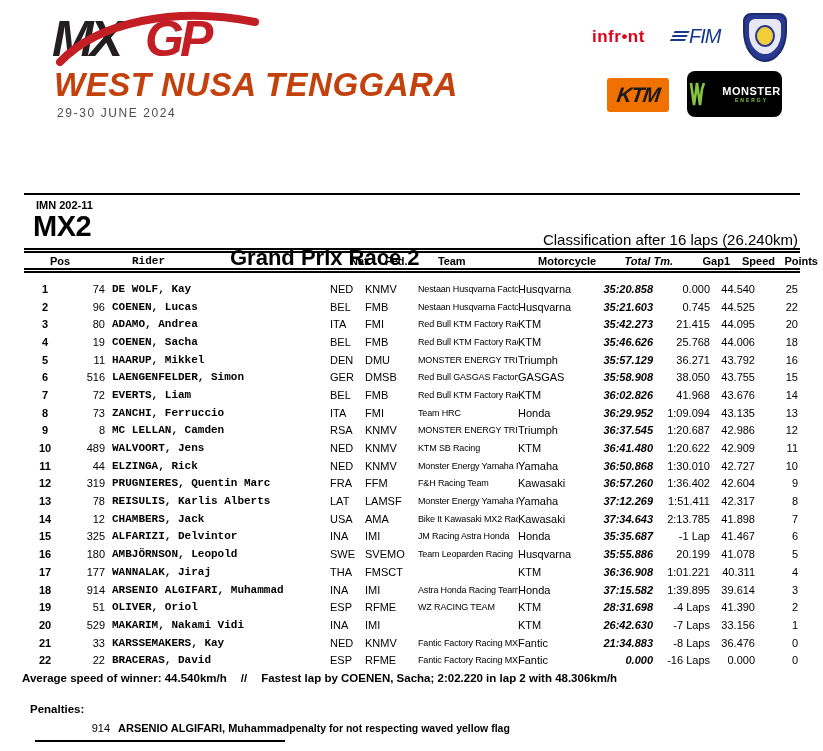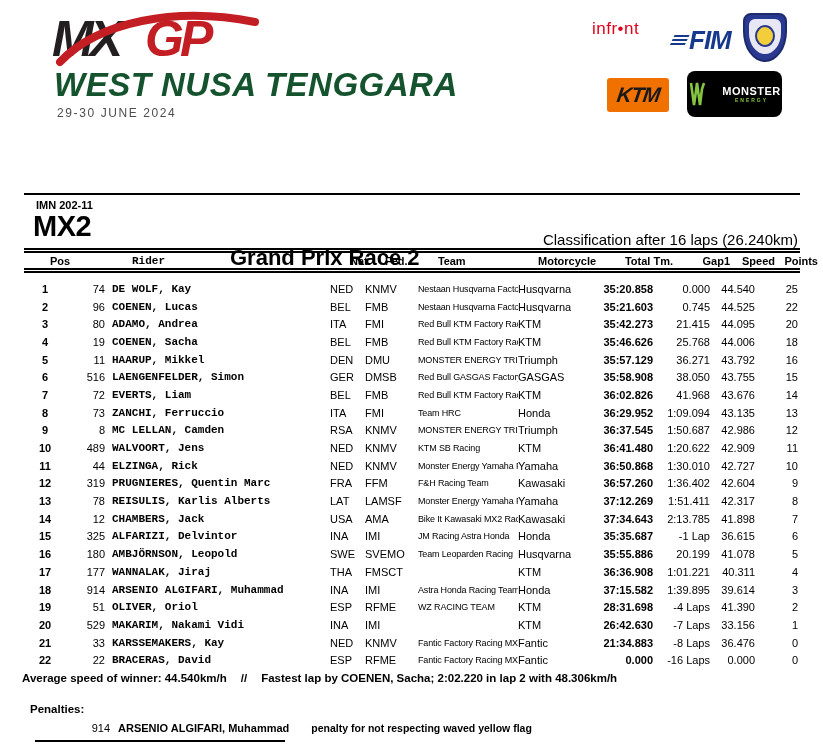--- a/index.html
+++ b/index.html
@@ -12,7 +12,7 @@
   .event-title { position:absolute; left:54px; top:66px; font-size:33px; font-weight:900; font-style:italic; letter-spacing:0.5px; color:#14532d; white-space:nowrap; }
   .event-date { position:absolute; left:57px; top:106px; font-size:12px; color:#4d4d4d; letter-spacing:1.6px; }
 
-  .sp-infront { position:absolute; left:592px; top:19px; color:#e2001a; font-weight:normal; font-size:17px; letter-spacing:0.5px; }
+  .sp-infront { position:absolute; left:592px; top:27px; color:#e2001a; font-weight:bold; font-size:17px; letter-spacing:0.5px; }
   .sp-fim { position:absolute; left:672px; top:25px; color:#16398e; display:flex; align-items:center; }
   .fim-wings { display:inline-block; width:15px; height:11px; margin-right:2px;
     background:repeating-linear-gradient(to bottom,#16398e 0 2px,transparent 2px 4px); transform:skewX(-25deg); }

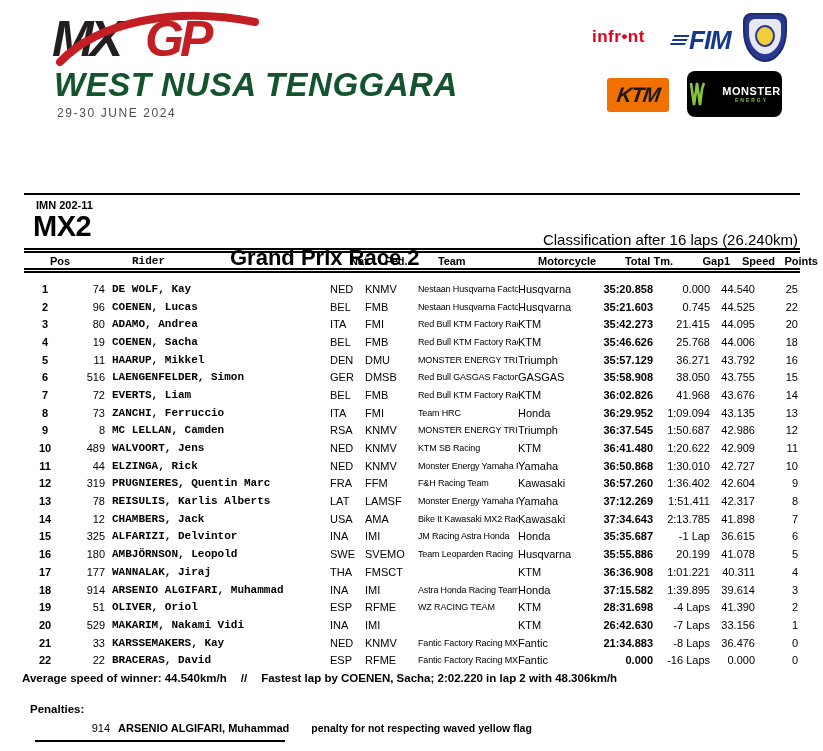--- a/index.html
+++ b/index.html
@@ -16,7 +16,7 @@
   .sp-fim { position:absolute; left:672px; top:25px; color:#16398e; display:flex; align-items:center; }
   .fim-wings { display:inline-block; width:15px; height:11px; margin-right:2px;
     background:repeating-linear-gradient(to bottom,#16398e 0 2px,transparent 2px 4px); transform:skewX(-25deg); }
-  .fim-text { font-size:26px; font-weight:700; font-style:italic; letter-spacing:-1px; }
+  .fim-text { font-size:20px; font-weight:400; font-style:italic; letter-spacing:-1px; }
   .imi-badge { position:absolute; left:743px; top:13px; width:44px; height:49px;
     background:#2a3990; border:2px solid #1c2a6e; border-radius:8px 8px 50% 50% / 8px 8px 62% 62%; }
   .imi-inner { position:absolute; left:4px; top:4px; right:4px; bottom:6px;

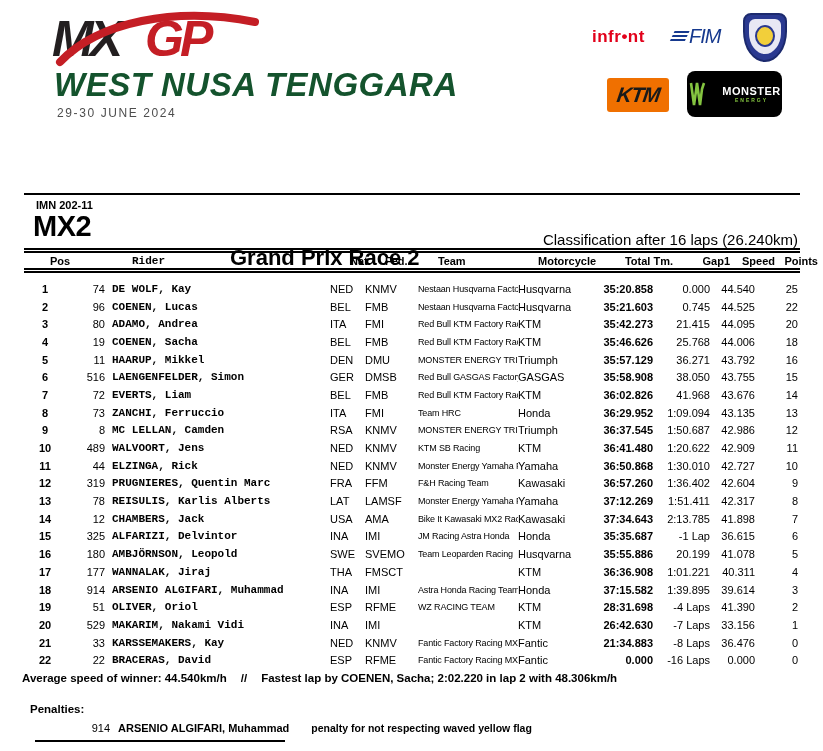--- a/index.html
+++ b/index.html
@@ -9,7 +9,7 @@
   
   .hdr { position:absolute; top:0; left:0; width:823px; height:193px; }
   .mxgp-logo { position:absolute; left:50px; top:6px; width:215px; height:64px; }
-  .event-title { position:absolute; left:54px; top:66px; font-size:33px; font-weight:900; font-style:italic; letter-spacing:0.5px; color:#14532d; white-space:nowrap; }
+  .event-title { position:absolute; left:54px; top:66px; font-size:33px; font-weight:900; font-style:italic; letter-spacing:0.5px; color:#c2410c; white-space:nowrap; }
   .event-date { position:absolute; left:57px; top:106px; font-size:12px; color:#4d4d4d; letter-spacing:1.6px; }
 
   .sp-infront { position:absolute; left:592px; top:27px; color:#e2001a; font-weight:bold; font-size:17px; letter-spacing:0.5px; }

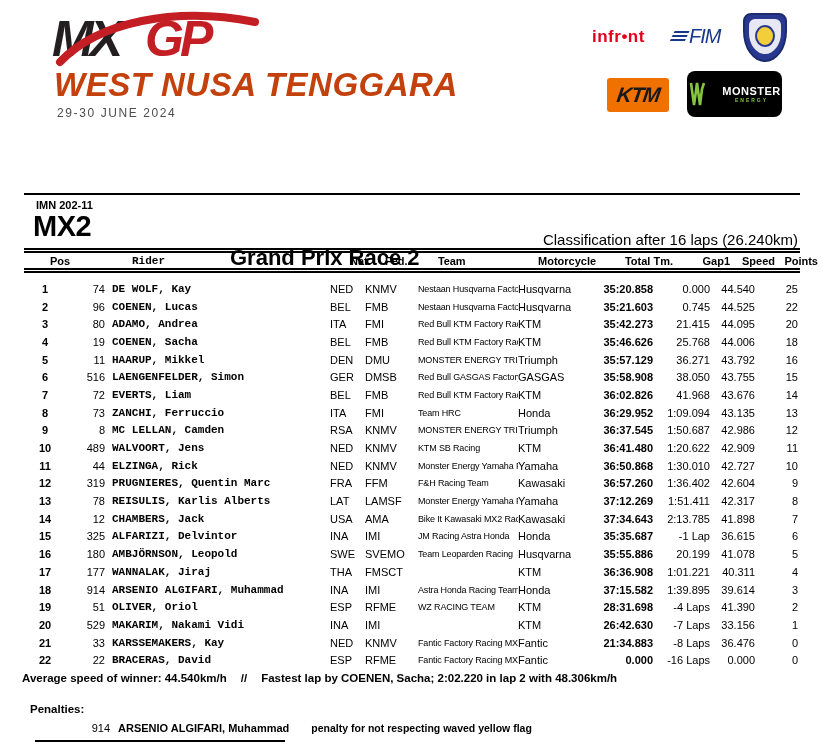--- a/index.html
+++ b/index.html
@@ -53,7 +53,7 @@
   .c-fed   { width:53px; flex:none; }
   .c-team  { width:100px; font-size:9px; letter-spacing:-0.15px; overflow:hidden; flex:none; }
   .c-moto  { width:70px; flex:none; }
-  .c-total { width:65px; text-align:right; font-weight:bold; flex:none; }
+  .c-total { width:65px; text-align:right; font-weight:bold; flex:none;font-style:italic; }
   .c-gap   { width:57px; text-align:right; flex:none; }
   .c-speed { width:45px; text-align:right; flex:none; }
   .c-points{ width:43px; text-align:right; flex:none; }

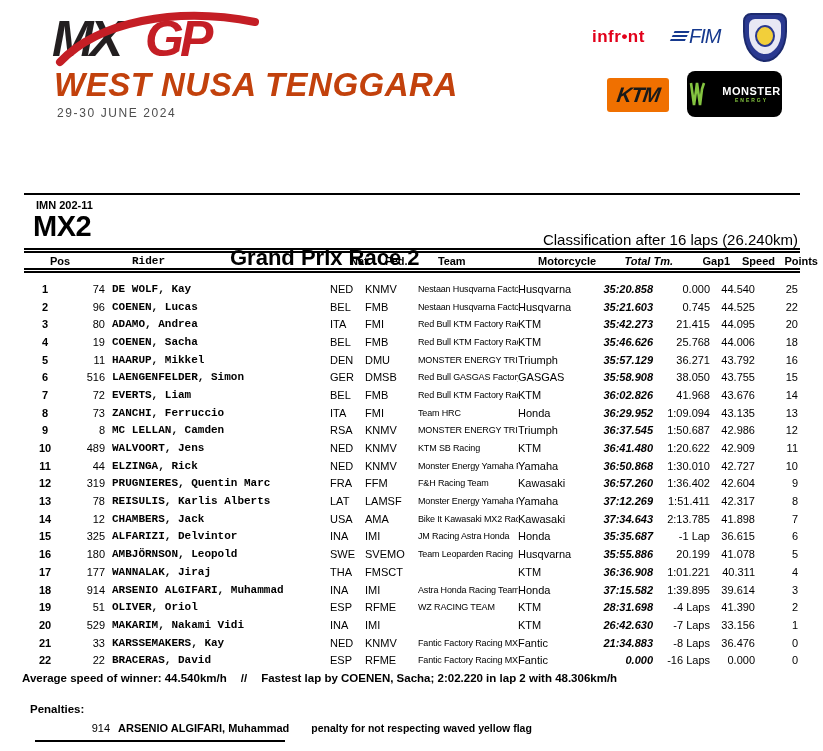--- a/index.html
+++ b/index.html
@@ -255,7 +255,7 @@
     <span class="c-team">MONSTER ENERGY TRIU</span>
     <span class="c-moto">Triumph</span>
     <span class="c-total">36:37.545</span>
-    <span class="c-gap">1:50.687</span>
+    <span class="c-gap">1:20.687</span>
     <span class="c-speed">42.986</span>
     <span class="c-points">12</span>
   </div>

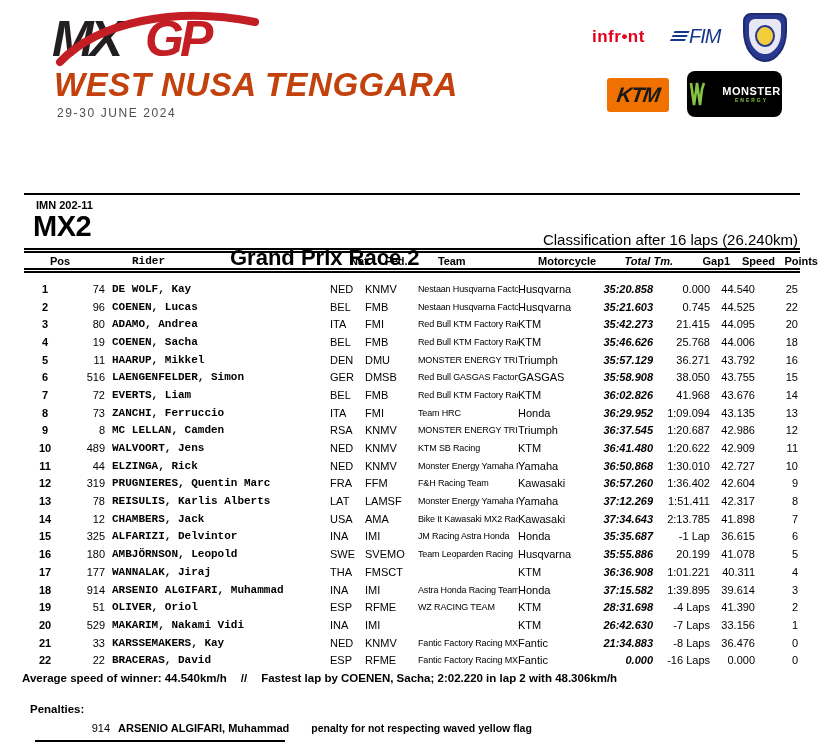--- a/index.html
+++ b/index.html
@@ -340,7 +340,7 @@
     <span class="c-moto">Honda</span>
     <span class="c-total">35:35.687</span>
     <span class="c-gap">-1 Lap</span>
-    <span class="c-speed">36.615</span>
+    <span class="c-speed">41.467</span>
     <span class="c-points">6</span>
   </div>
 

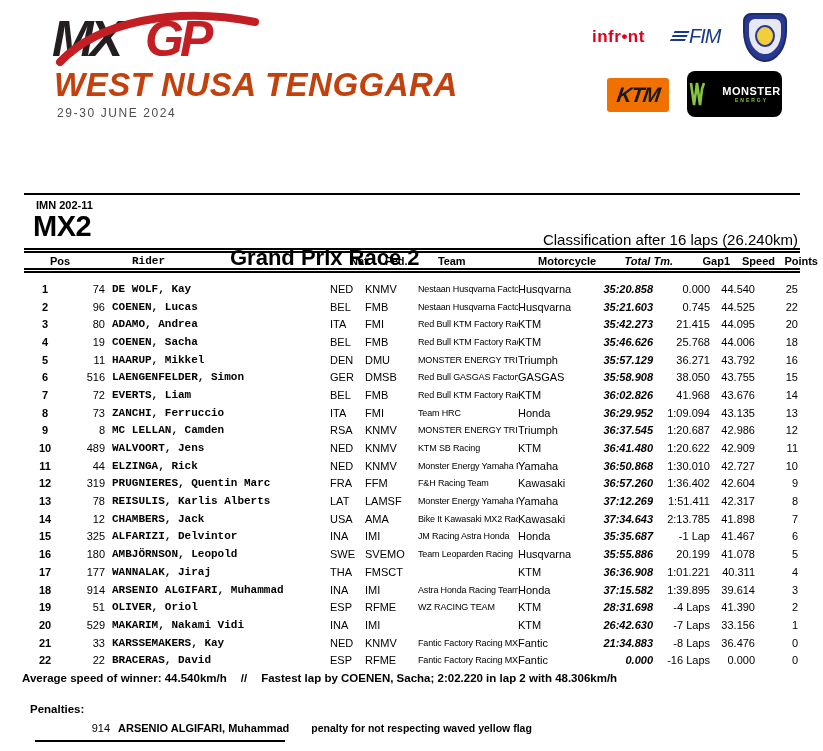--- a/index.html
+++ b/index.html
@@ -66,7 +66,7 @@
   .pen-row { position:absolute; top:722px; left:0; width:823px; display:flex; align-items:center; font-size:11px; }
   .pen-num { width:110px; text-align:right; flex:none; }
   .pen-name { margin-left:8px; font-weight:bold; flex:none; }
-  .pen-reason { margin-left:22px; font-weight:bold; font-size:10.5px; flex:none; }
+  .pen-reason { font-weight:bold; font-size:10.5px; flex:none; }
   .pen-rule { position:absolute; top:740px; left:35px; width:250px; border-top:2px solid #000; }
 </style>
 </head>

